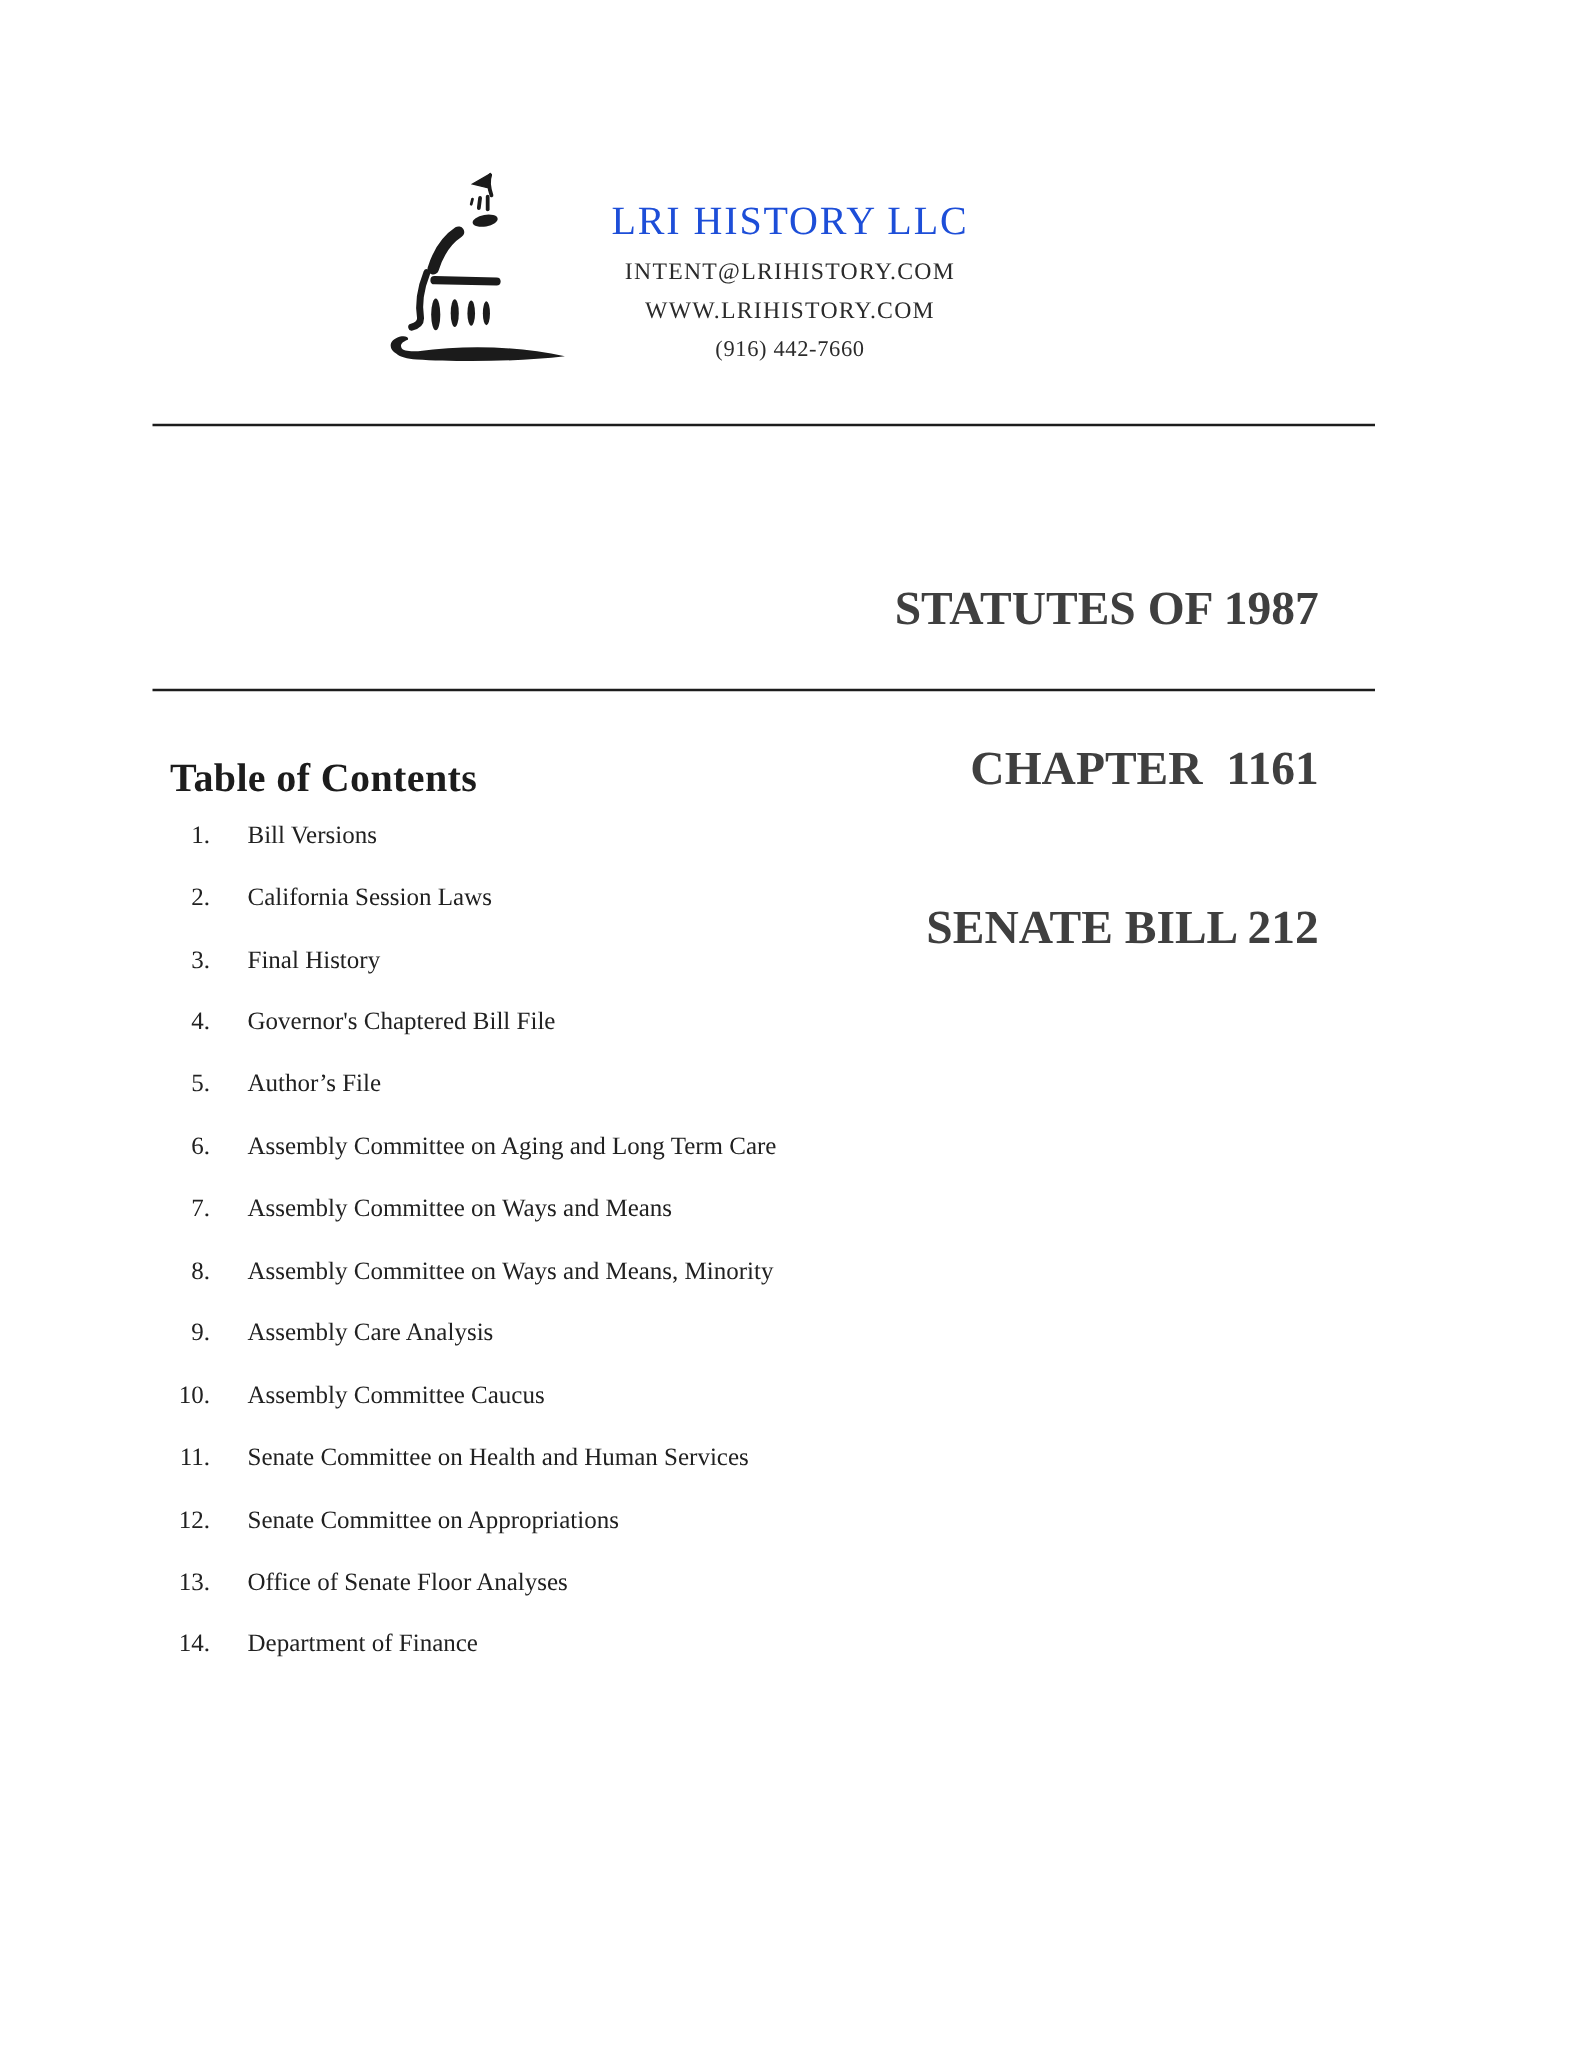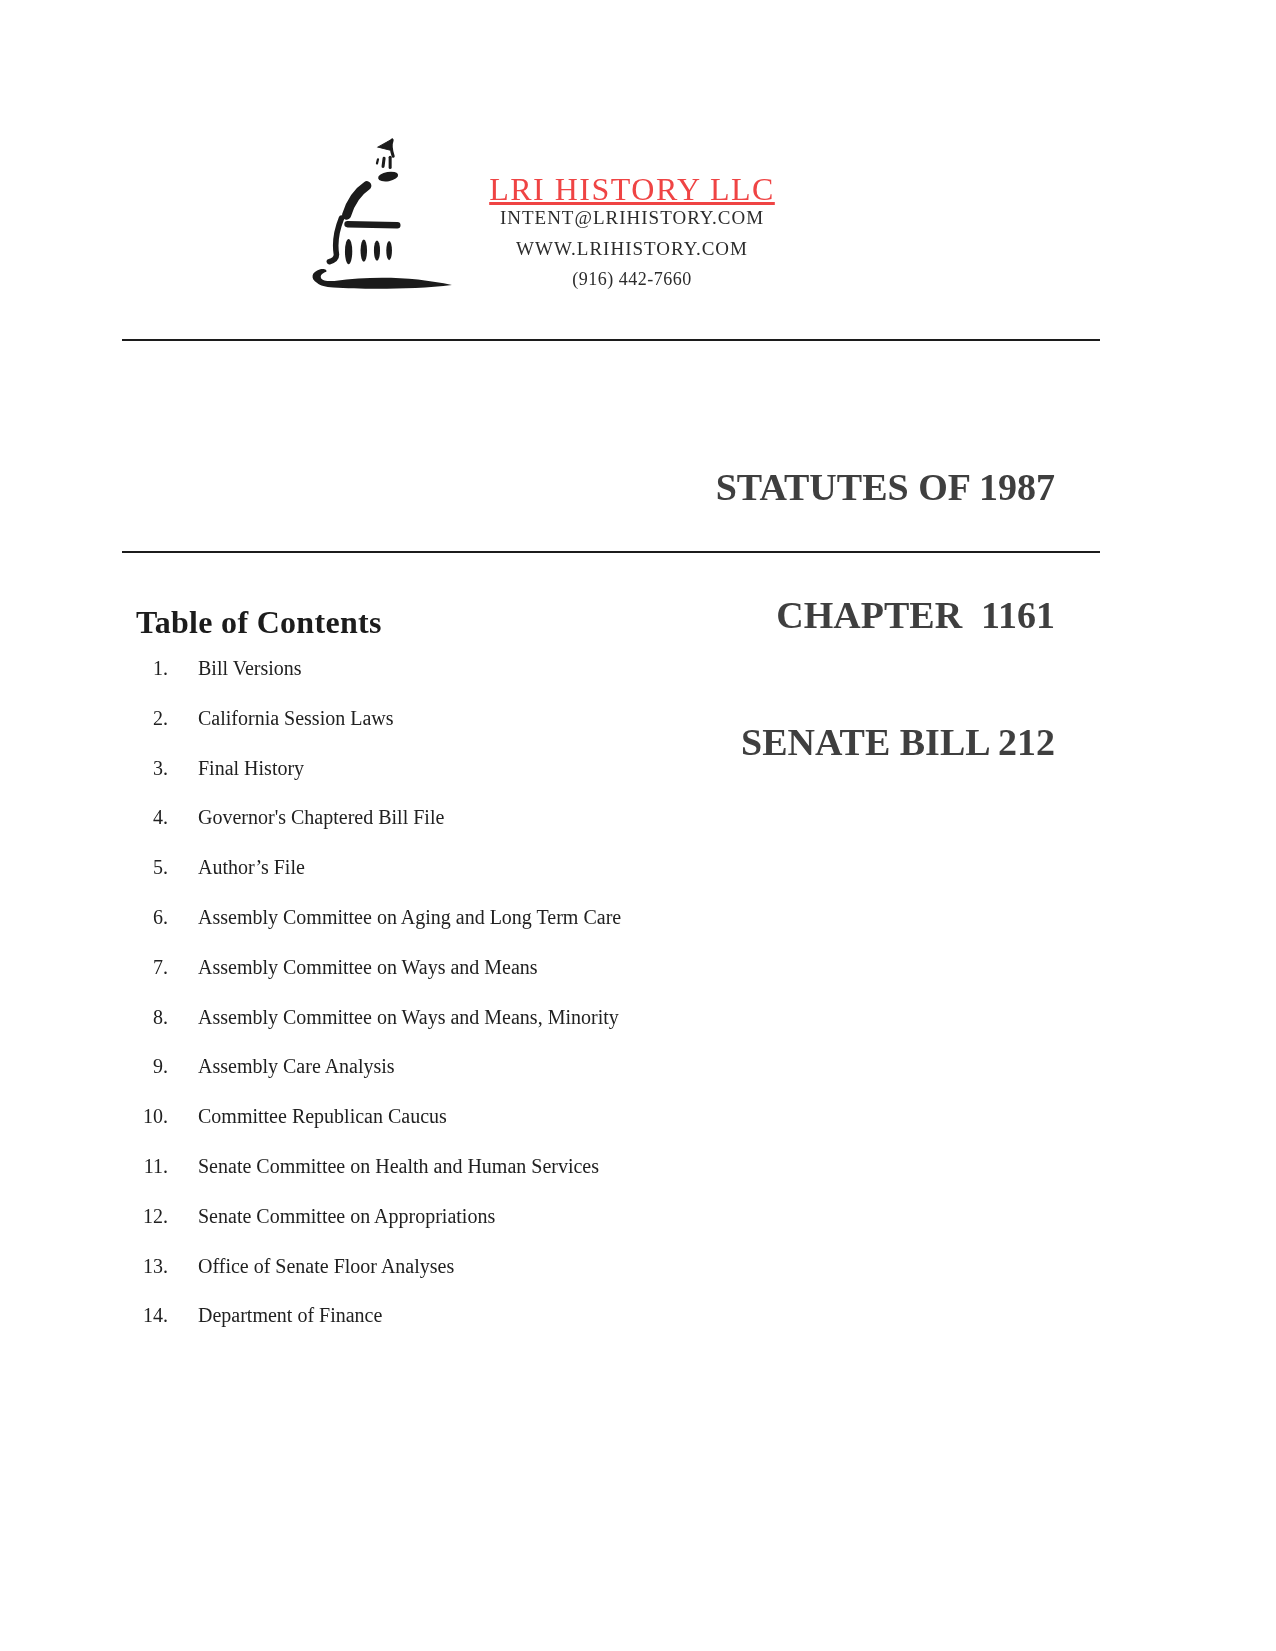--- a/index.html
+++ b/index.html
@@ -14,7 +14,7 @@
   
   .logo{position:absolute;left:303px;top:128px;width:152px;height:164px;}
   .lh-line{position:absolute;left:432px;width:400px;text-align:center;white-space:nowrap;}
-  .company{top:171px;font-size:32px;letter-spacing:1.5px;color:#ef4444;text-decoration:underline;}
+  .company{top:158px;font-size:32px;letter-spacing:1.5px;color:#1d4ed8;}
   .email{top:207px;font-size:19px;letter-spacing:1px;color:#2b2b2b;}
   .website{top:238px;font-size:19px;letter-spacing:1px;color:#2b2b2b;}
   .phone{top:269px;font-size:18px;letter-spacing:.5px;color:#2b2b2b;}

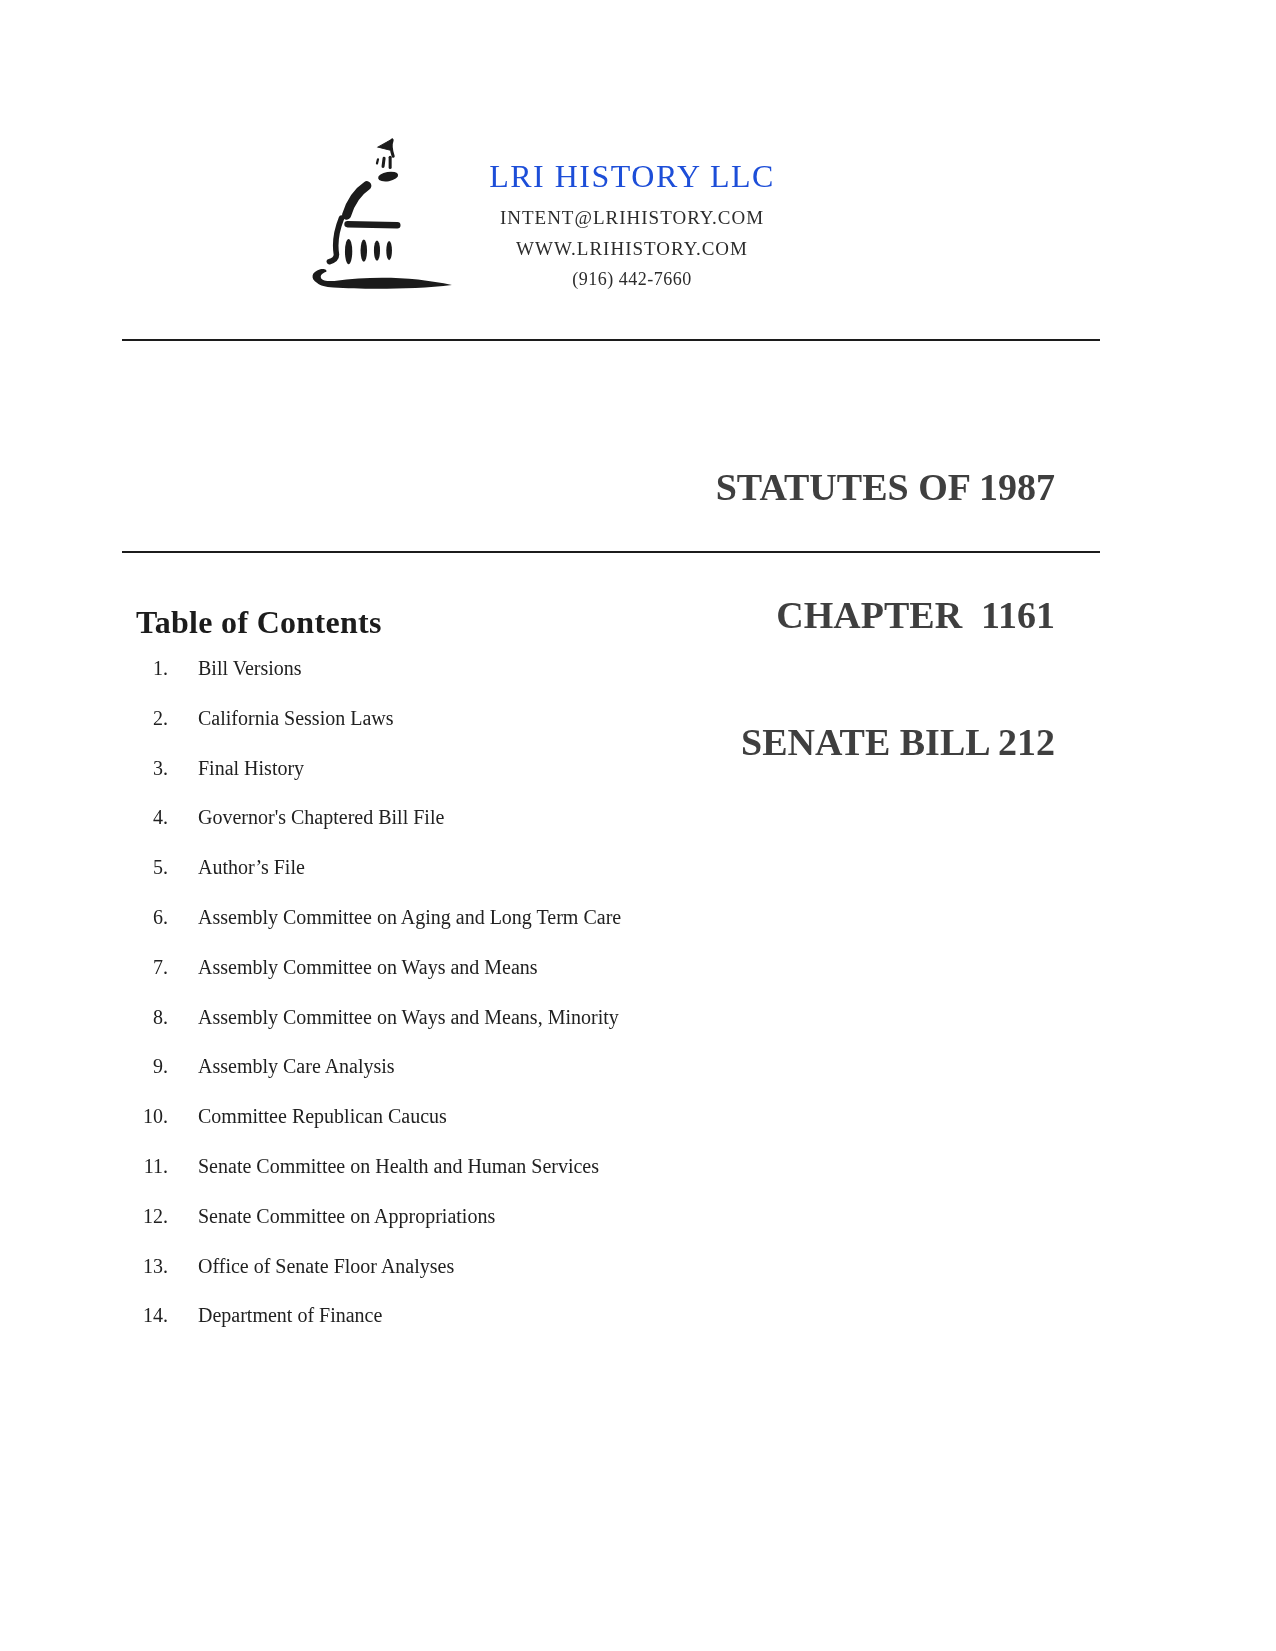--- a/index.html
+++ b/index.html
@@ -99,7 +99,7 @@
     <div class="toc-row"><span class="toc-num">7.</span><span class="toc-label">Assembly Committee on Ways and Means</span></div>
     <div class="toc-row"><span class="toc-num">8.</span><span class="toc-label">Assembly Committee on Ways and Means, Minority</span></div>
     <div class="toc-row"><span class="toc-num">9.</span><span class="toc-label">Assembly Care Analysis</span></div>
-    <div class="toc-row"><span class="toc-num">10.</span><span class="toc-label">Committee Republican Caucus</span></div>
+    <div class="toc-row"><span class="toc-num">10.</span><span class="toc-label">Assembly Committee Caucus</span></div>
     <div class="toc-row"><span class="toc-num">11.</span><span class="toc-label">Senate Committee on Health and Human Services</span></div>
     <div class="toc-row"><span class="toc-num">12.</span><span class="toc-label">Senate Committee on Appropriations</span></div>
     <div class="toc-row"><span class="toc-num">13.</span><span class="toc-label">Office of Senate Floor Analyses</span></div>

